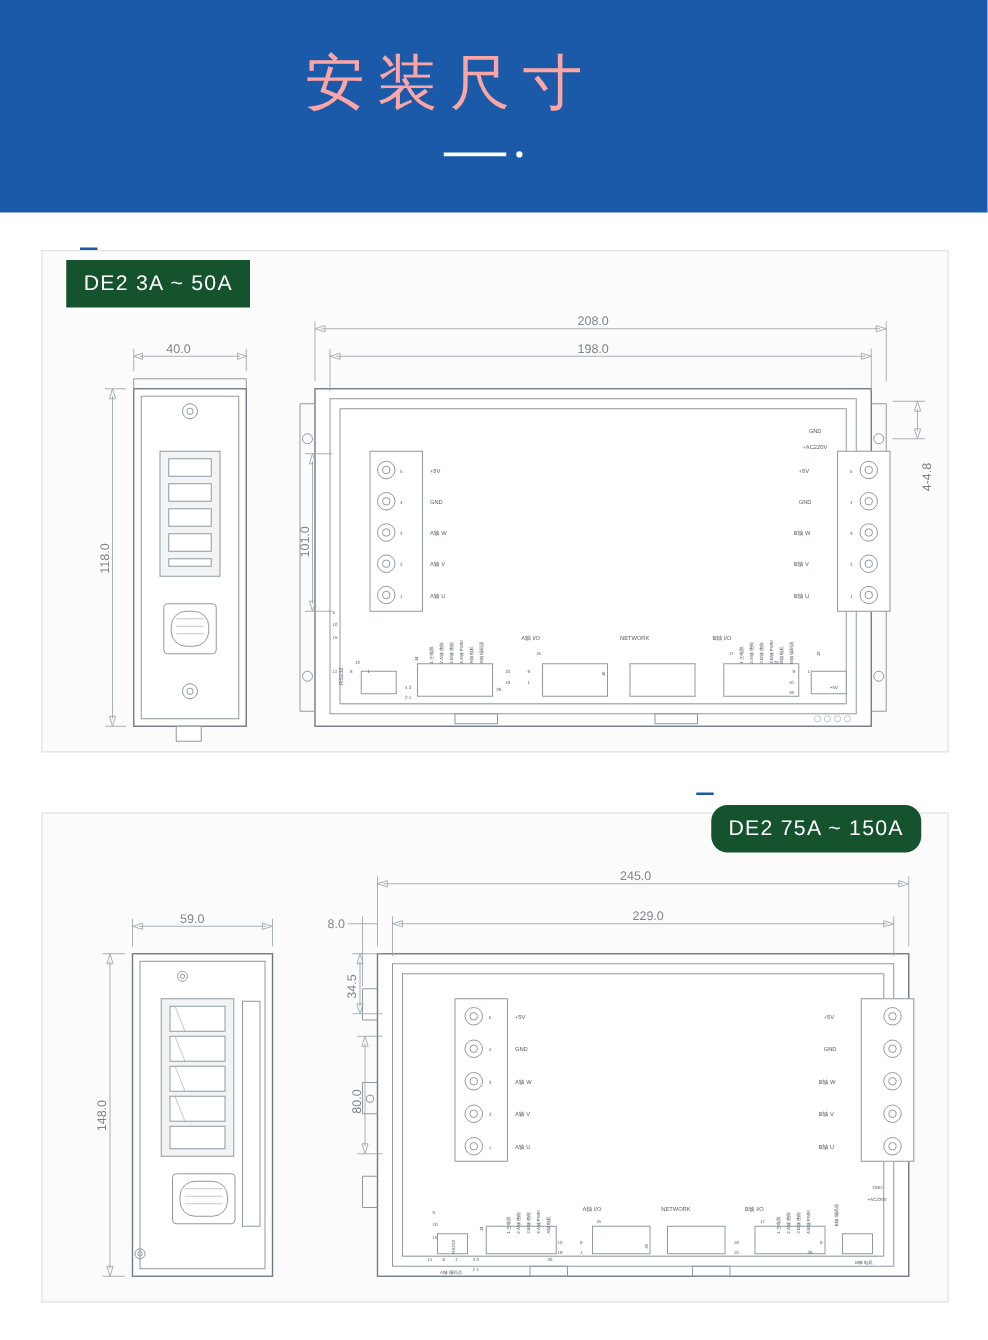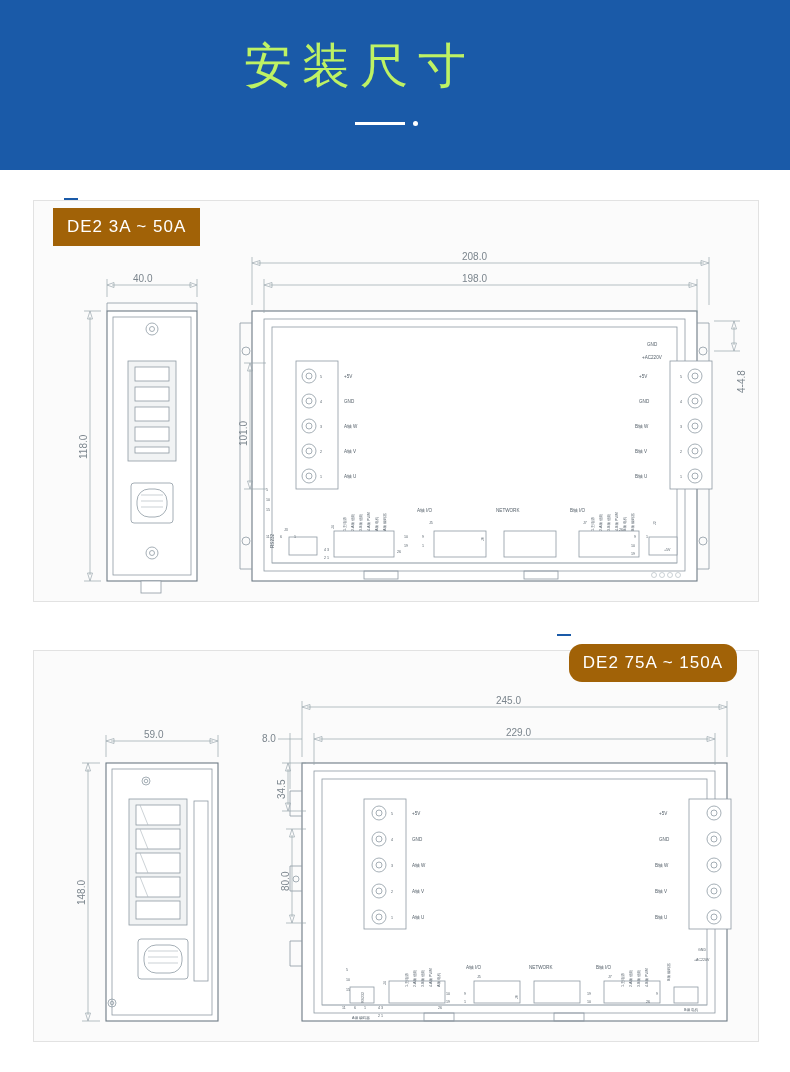--- a/index.html
+++ b/index.html
@@ -28,7 +28,7 @@
     left: 0; top: 34px;
     width: 720px;
     text-align: center;
-    color: #bef264;
+    color: #fca5a5;
     font-size: 48px;
     letter-spacing: 10px;
     font-family: "Liberation Serif", serif;

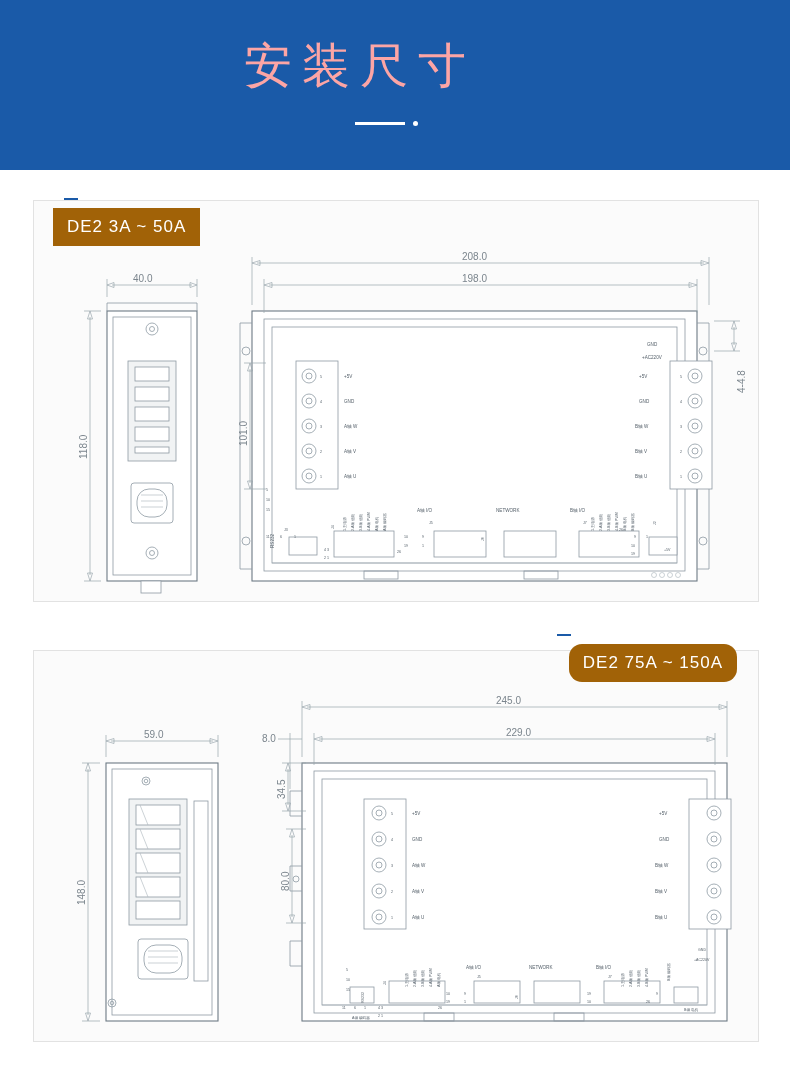--- a/index.html
+++ b/index.html
@@ -63,7 +63,7 @@
 
   .tag {
     position: absolute;
-    background: #a16207;
+    background: #14532d;
     color: #fff;
     font-size: 17px;
     letter-spacing: 1px;

